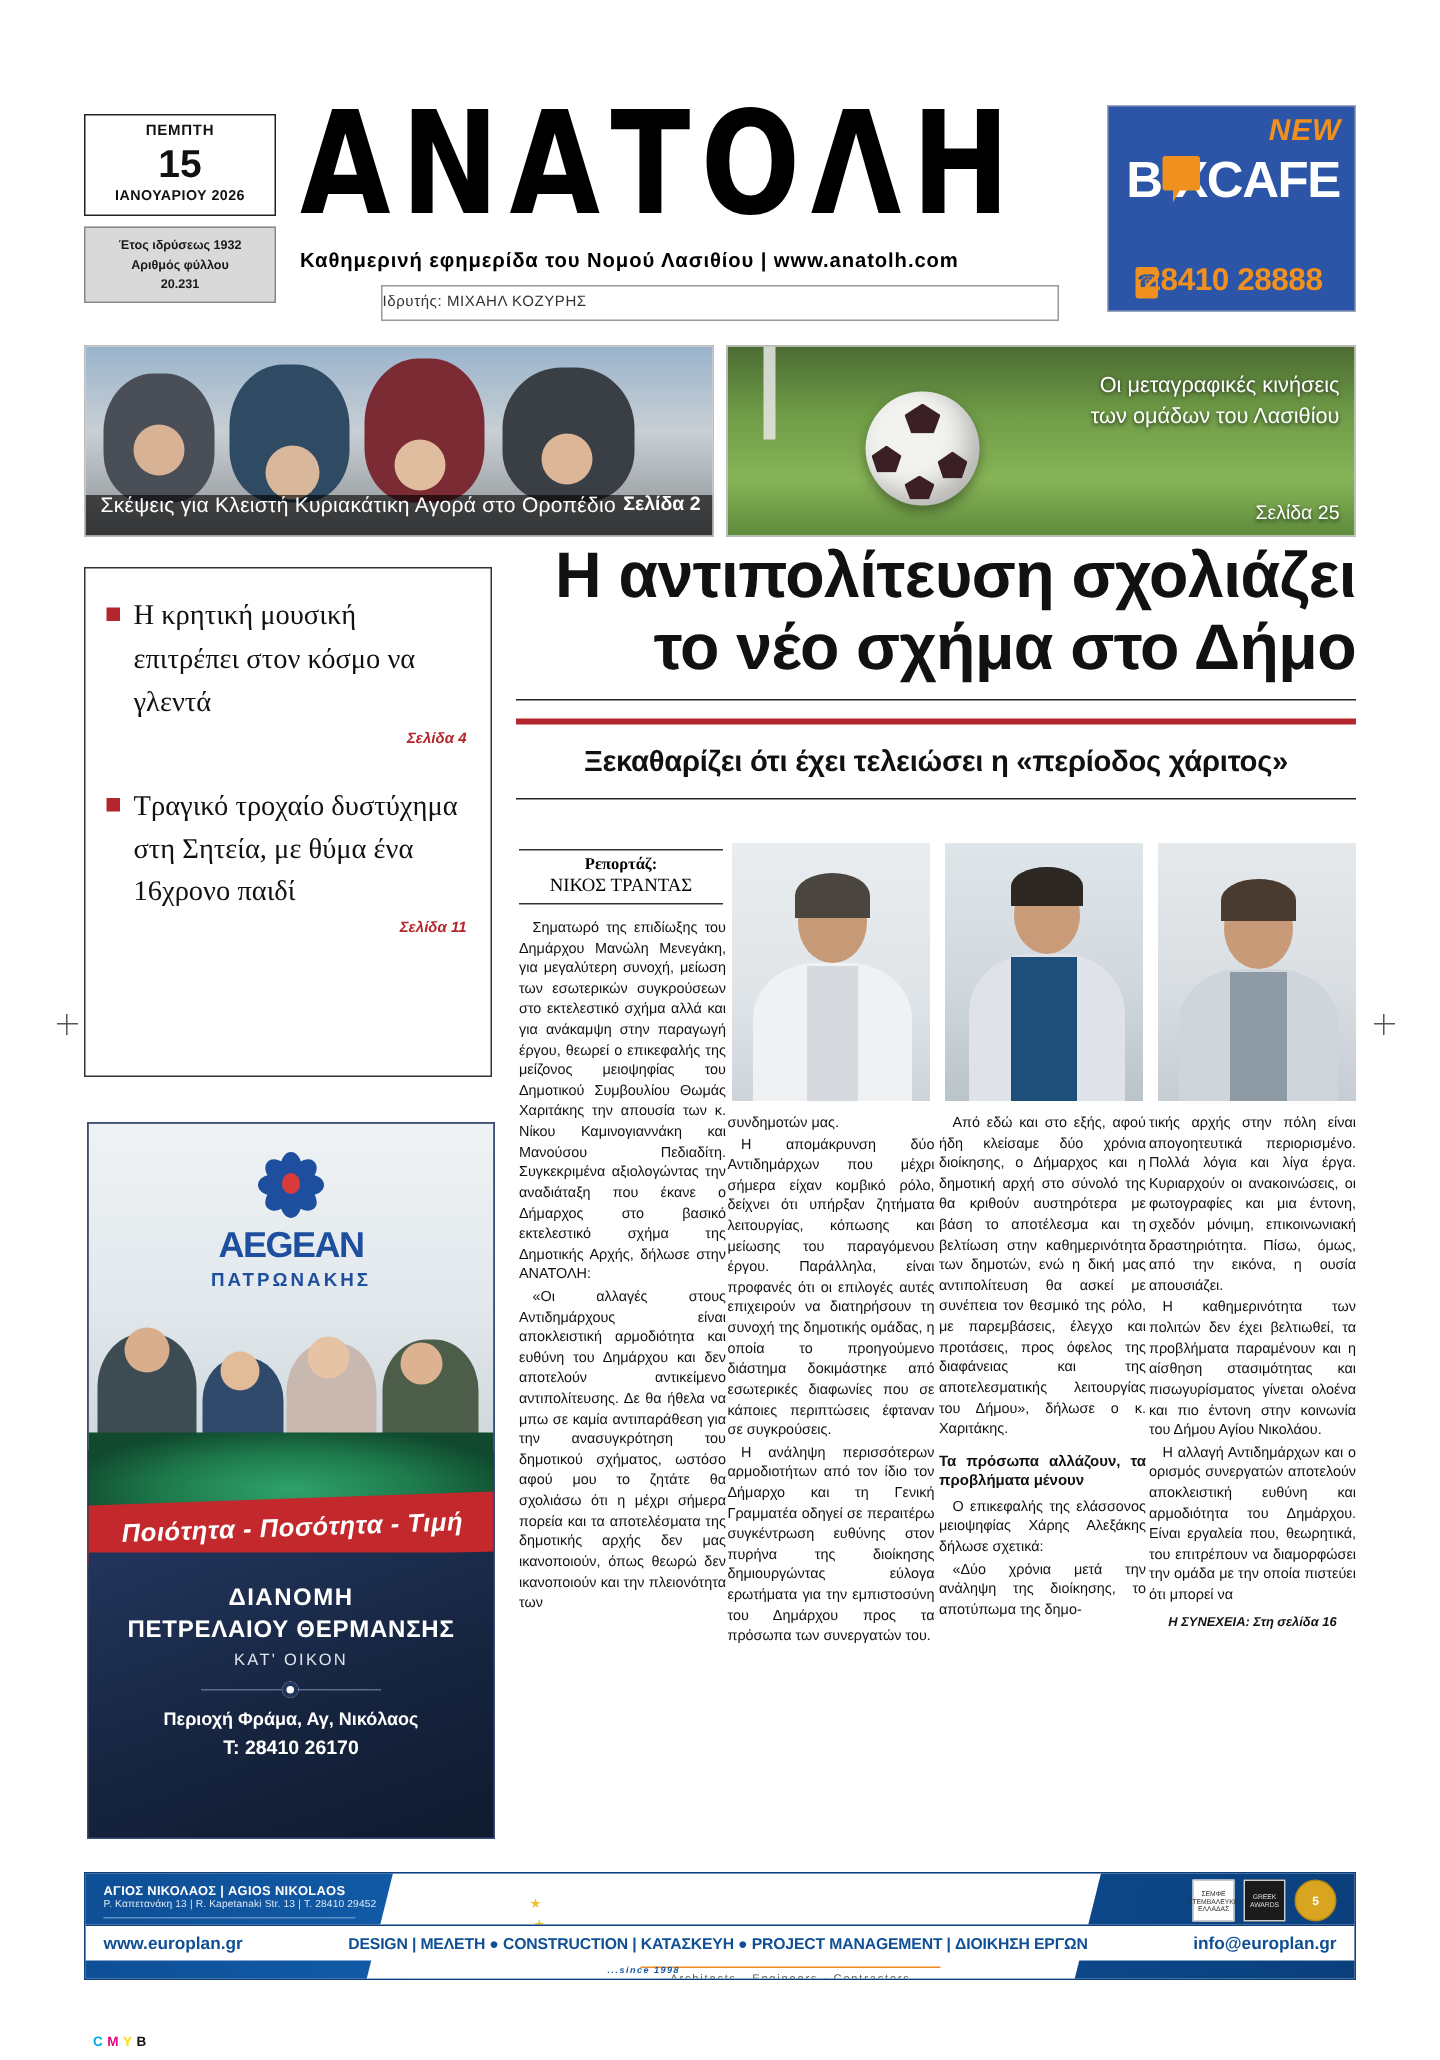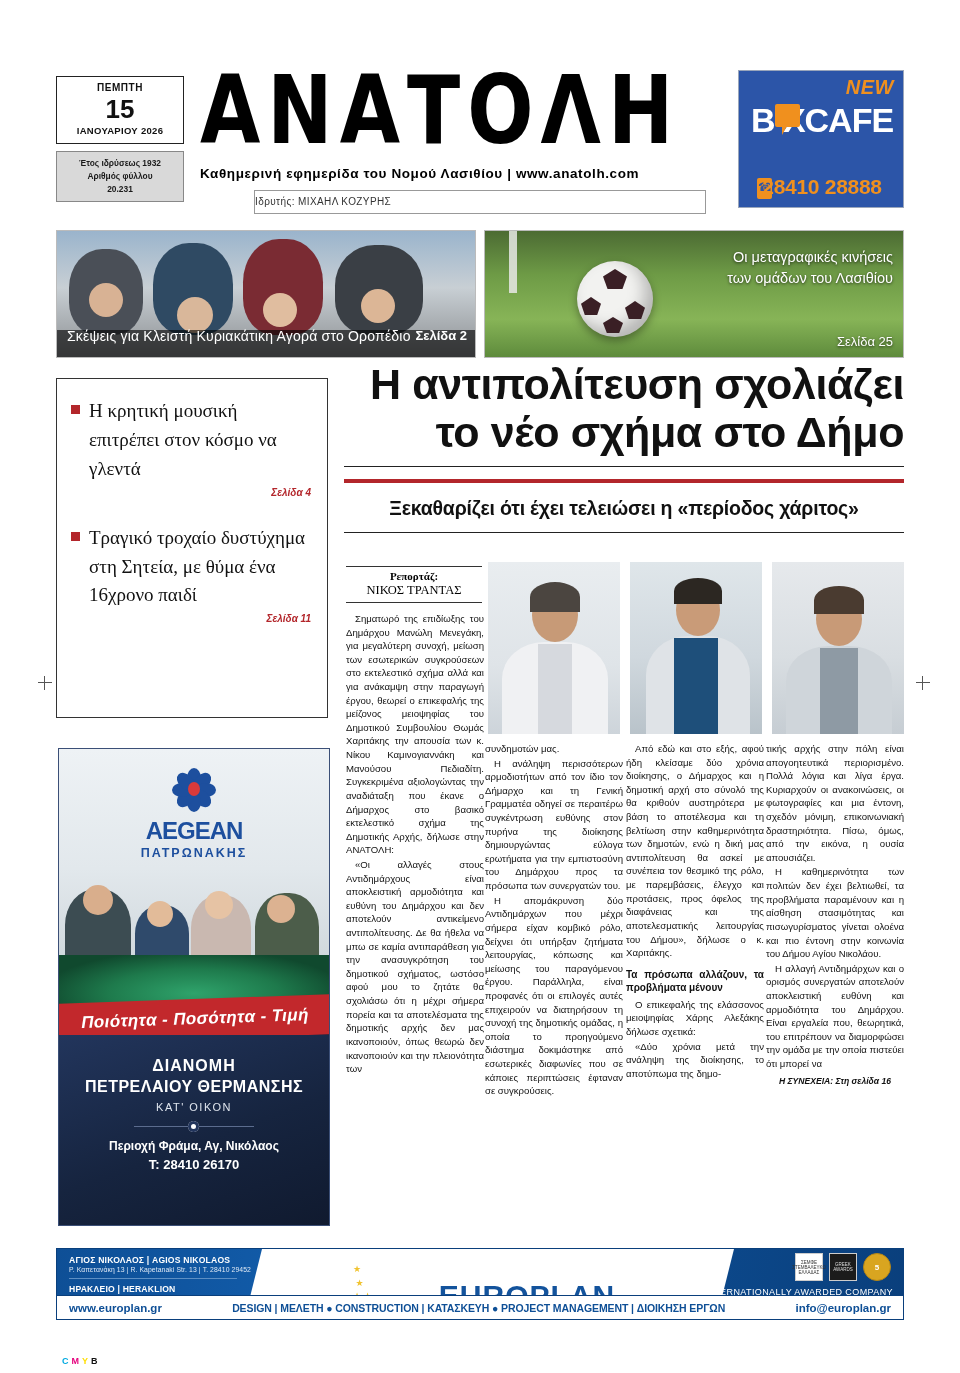--- a/index.html
+++ b/index.html
@@ -408,8 +408,8 @@
 
   <div class="col" id="col2">
     <p class="noind">συνδημοτών μας.</p>
+    <p>Η απομάκρυνση δύο Αντιδημάρχων που μέχρι σήμερα είχαν κομβικό ρόλο, δείχνει ότι υπήρξαν ζητήματα λειτουργίας, κόπωσης και μείωσης του παραγόμενου έργου. Παράλληλα, είναι προφανές ότι οι επιλογές αυτές επιχειρούν να διατηρήσουν τη συνοχή της δημοτικής ομάδας, η οποία το προηγούμενο διάστημα δοκιμάστηκε από εσωτερικές διαφωνίες που σε κάποιες περιπτώσεις έφταναν σε συγκρούσεις.</p>
     <p>Η ανάληψη περισσότερων αρμοδιοτήτων από τον ίδιο τον Δήμαρχο και τη Γενική Γραμματέα οδηγεί σε περαιτέρω συγκέντρωση ευθύνης στον πυρήνα της διοίκησης δημιουργώντας εύλογα ερωτήματα για την εμπιστοσύνη του Δημάρχου προς τα πρόσωπα των συνεργατών του.</p>
-    <p>Η απομάκρυνση δύο Αντιδημάρχων που μέχρι σήμερα είχαν κομβικό ρόλο, δείχνει ότι υπήρξαν ζητήματα λειτουργίας, κόπωσης και μείωσης του παραγόμενου έργου. Παράλληλα, είναι προφανές ότι οι επιλογές αυτές επιχειρούν να διατηρήσουν τη συνοχή της δημοτικής ομάδας, η οποία το προηγούμενο διάστημα δοκιμάστηκε από εσωτερικές διαφωνίες που σε κάποιες περιπτώσεις έφταναν σε συγκρούσεις.</p>
   </div>
 
   <div class="col" id="col3">

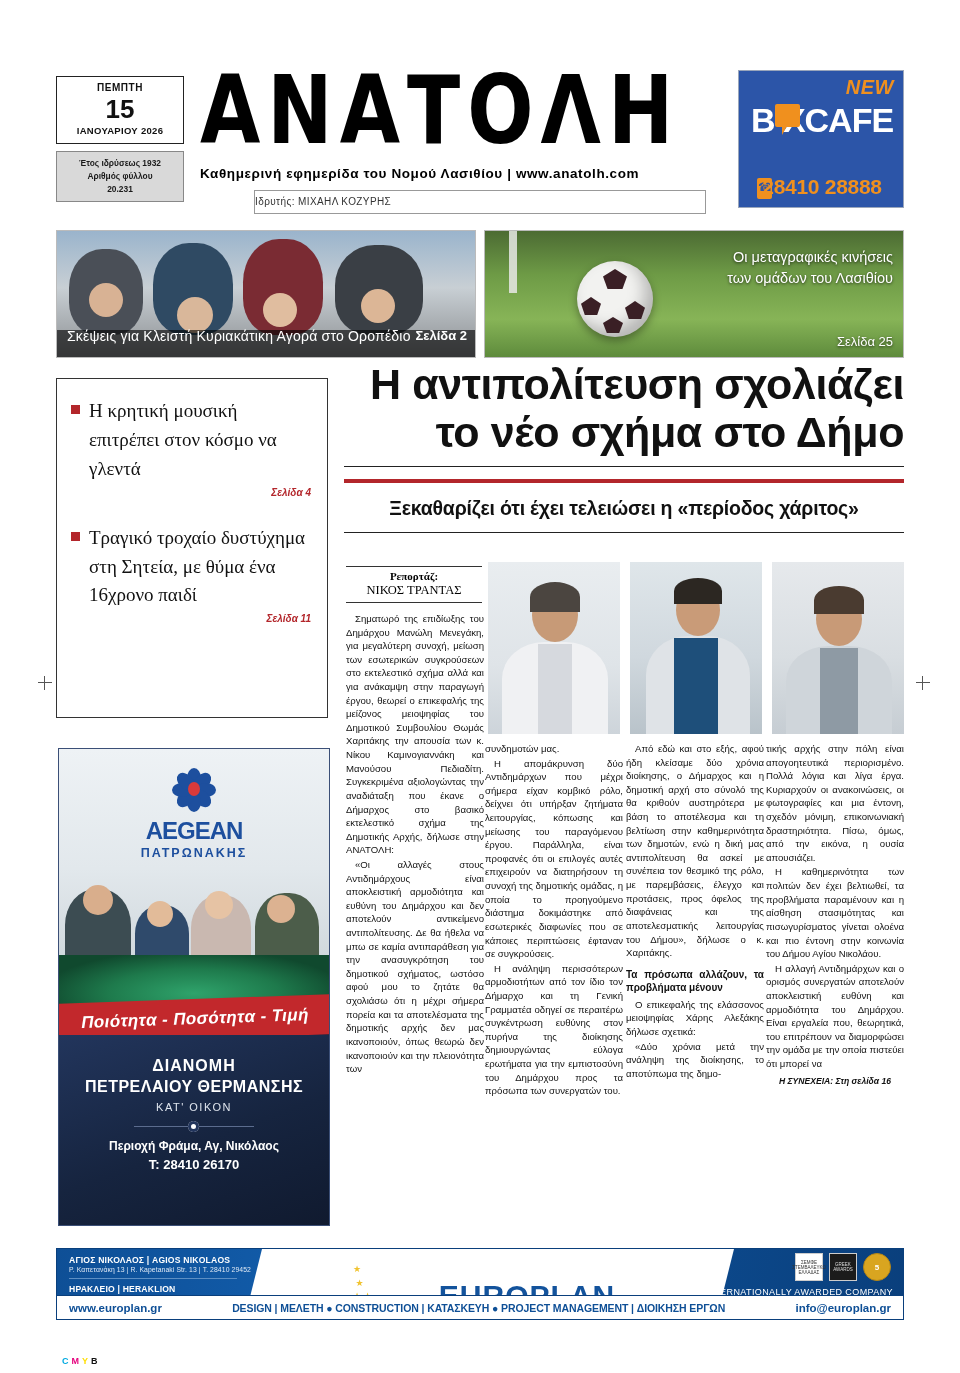--- a/index.html
+++ b/index.html
@@ -265,7 +265,7 @@
   .ep-badge.dark { background:#1b1b1b; color:#ddd; }
   .ep-badge.gold { background:#d9a520; border-radius:50%; color:#fff; font-size:8px; font-weight:700; border-color:#b58615; }
   .ep-bottom {
-    position:absolute; left:0; bottom:0; width:100%; height:24px; background:#fff;
+    position:absolute; left:0; bottom:12px; width:100%; height:24px; background:#fff;
     border-top:1px solid #0a3f7c;
     display:flex; align-items:center; justify-content:space-between; padding:0 12px;margin-top:24px;
   }

